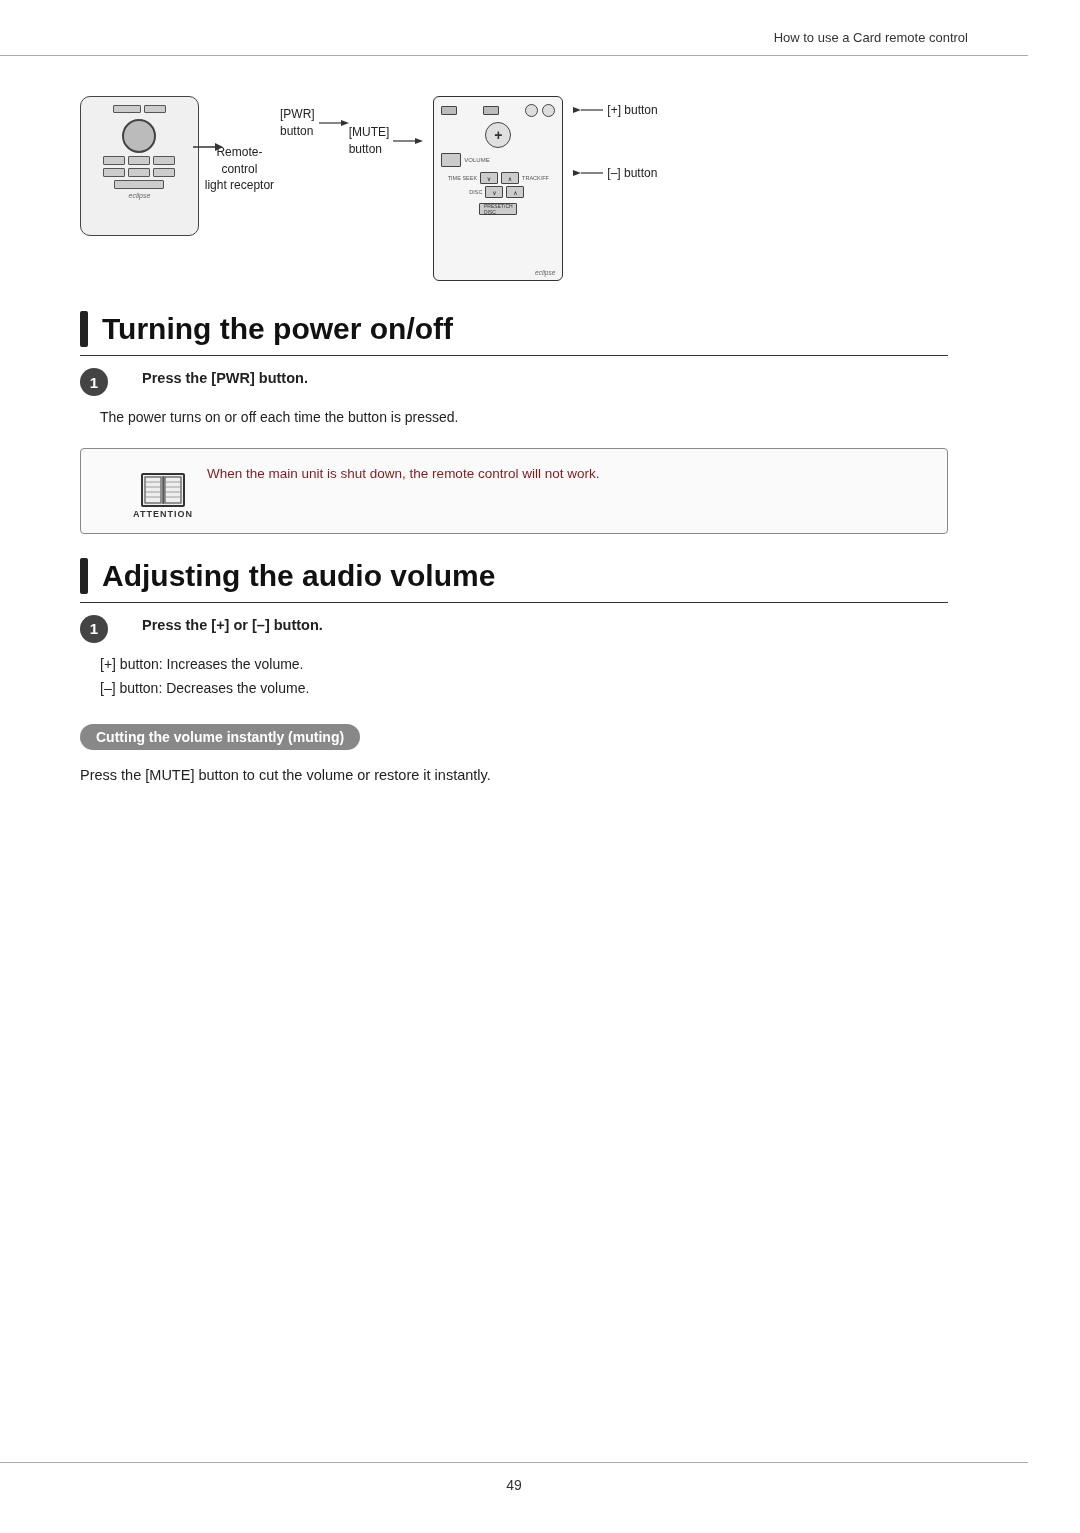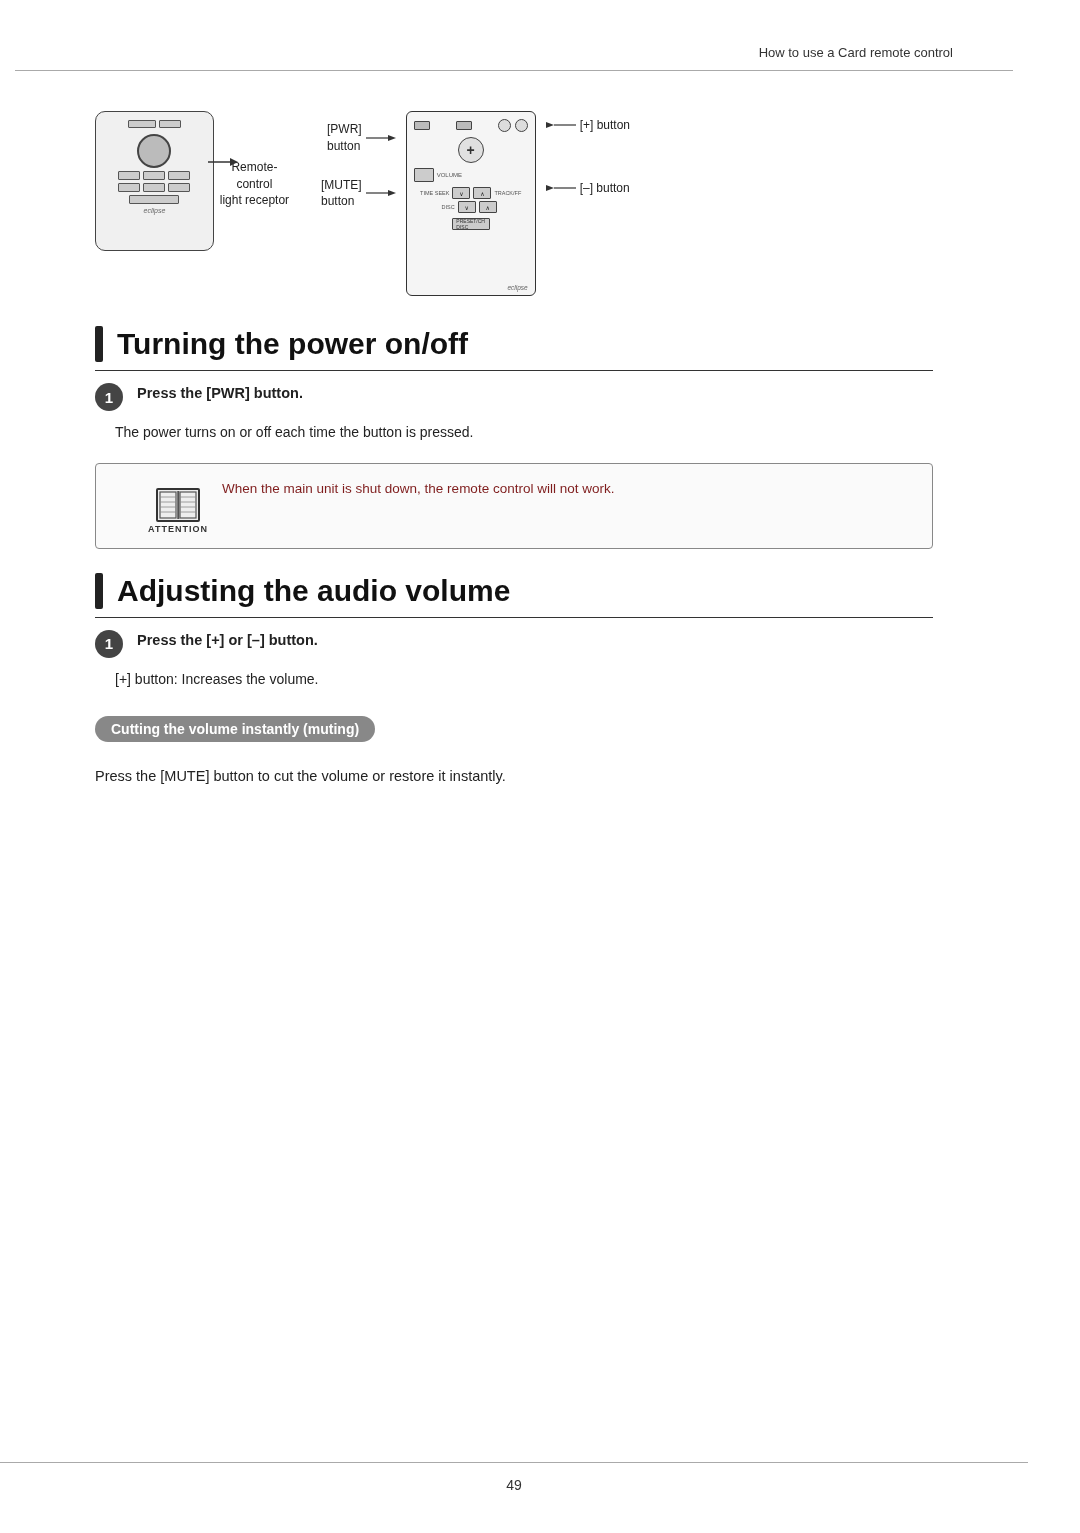--- a/index.html
+++ b/index.html
@@ -15,7 +15,7 @@
     .page-container {
       width: 1028px;
       min-height: 1533px;
-      padding: 15px;
+      padding: 0;
       position: relative;
       background: #ffffff;
     }

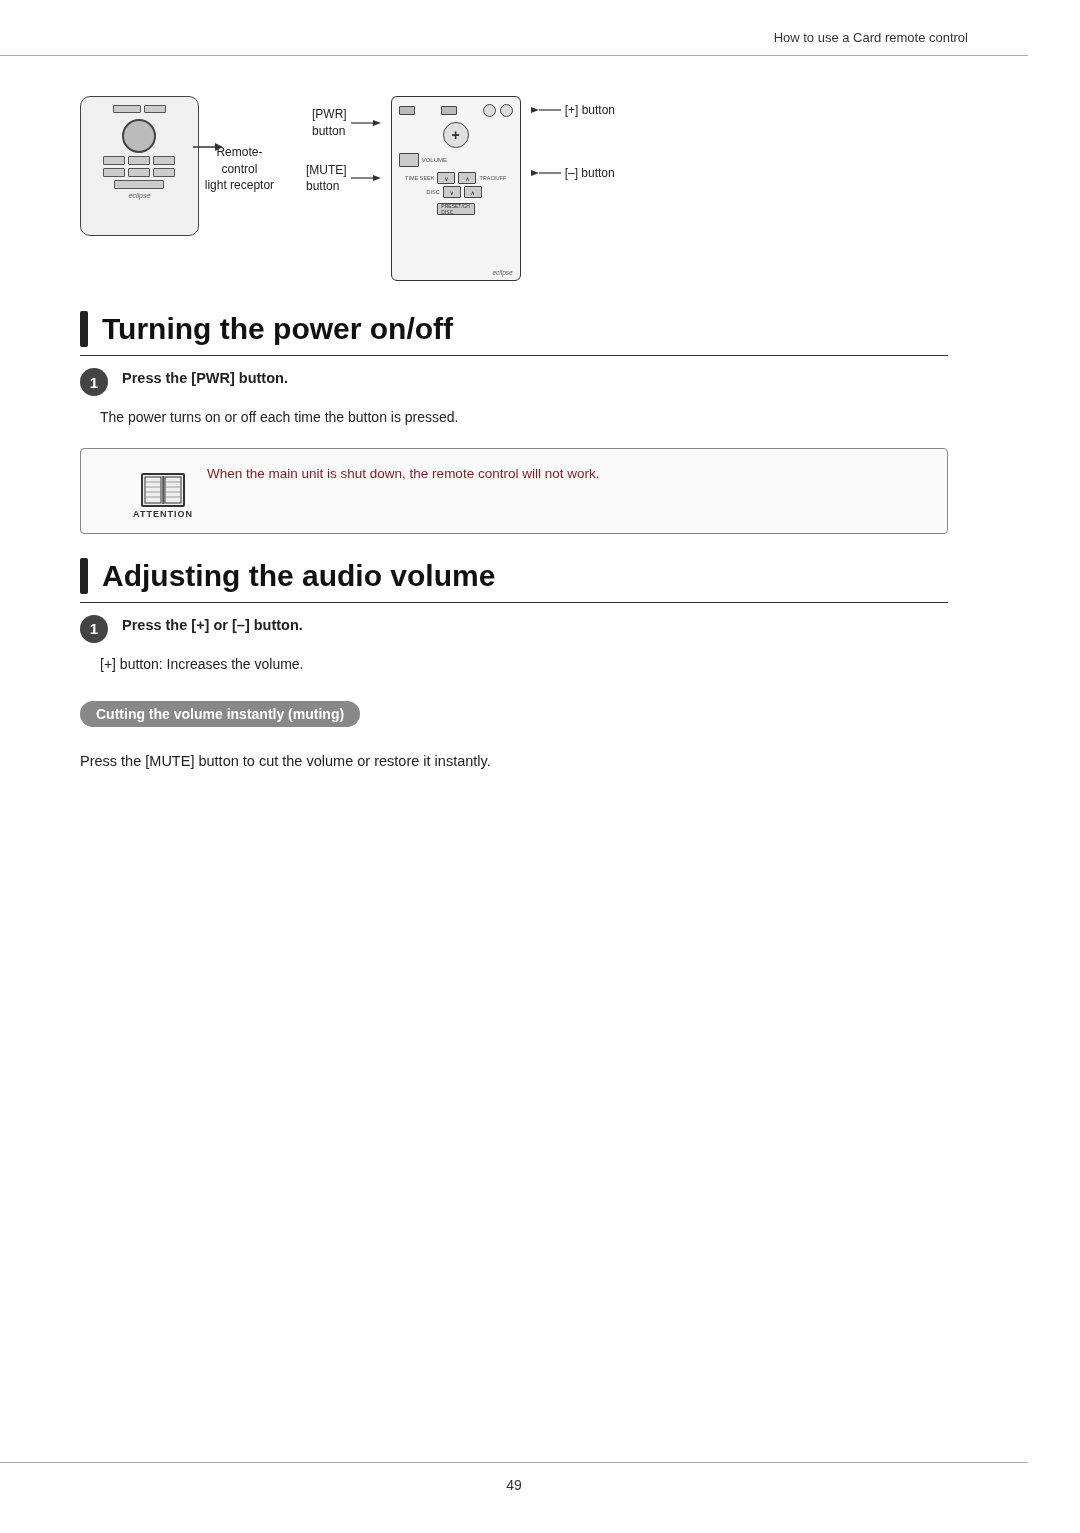--- a/index.html
+++ b/index.html
@@ -314,11 +314,10 @@
 
     .card-left-labels {
       display: flex;
-      flex-direction: column;
+      flex-direction: row;
       gap: 0;
       padding-top: 8px;
       align-items: flex-end;
-      margin-left: 26px;
     }
 
     .clabel {

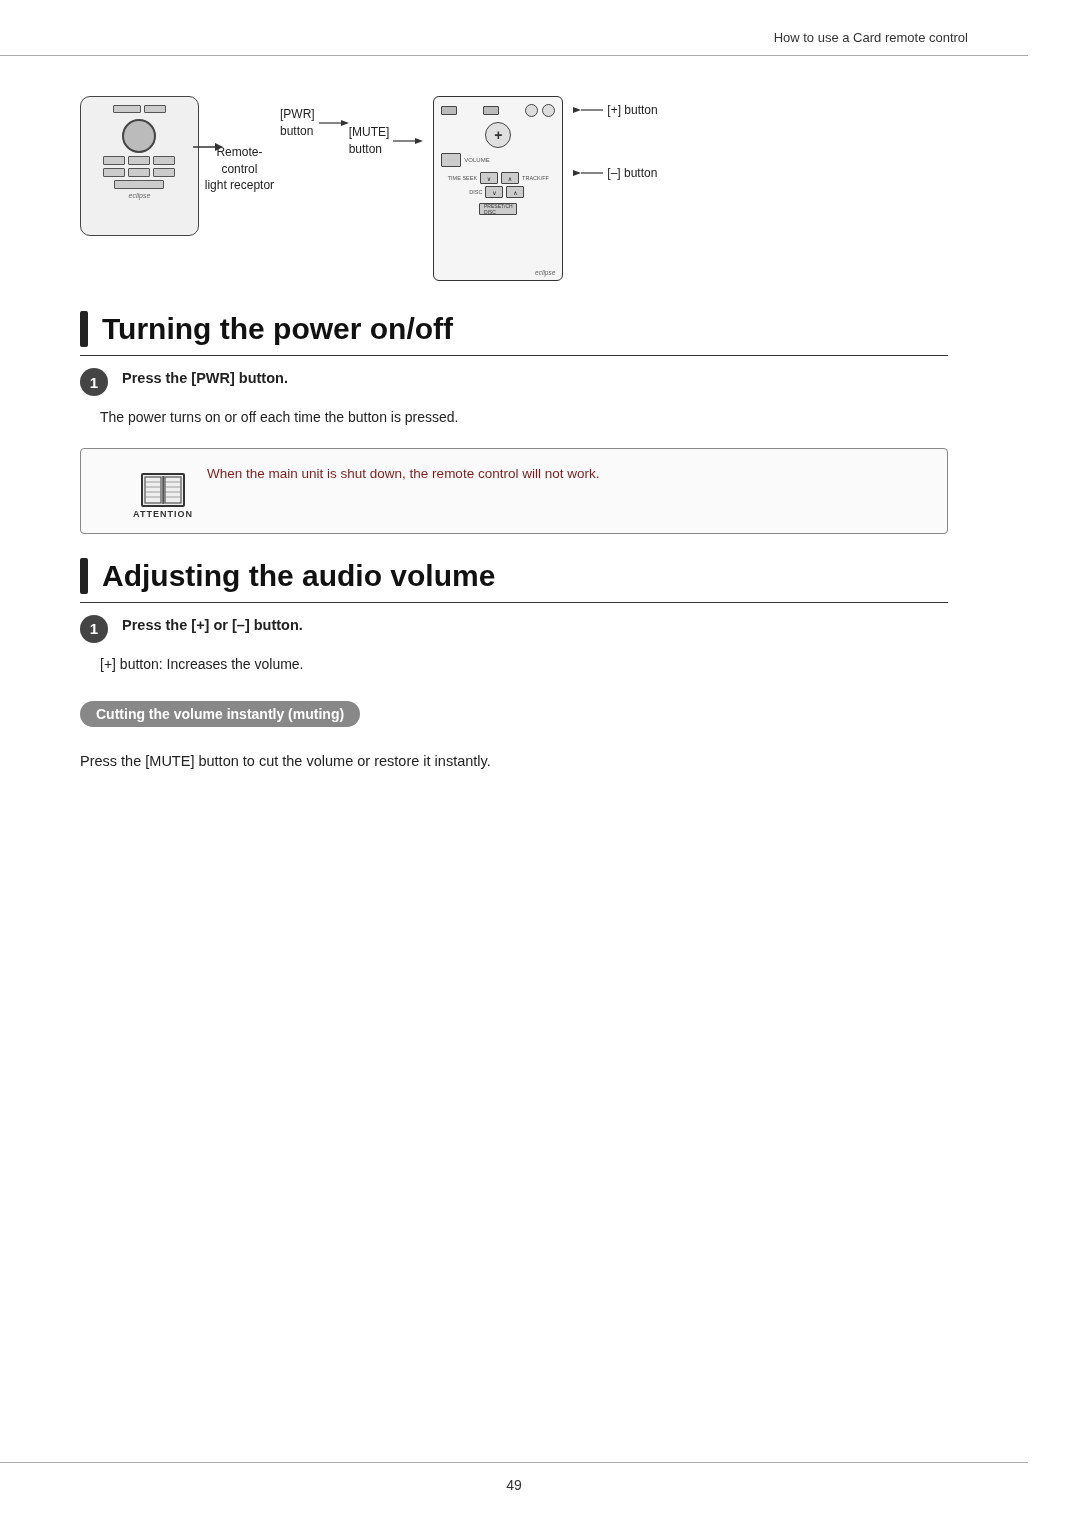--- a/index.html
+++ b/index.html
@@ -102,6 +102,7 @@
       font-weight: bold;
       color: #222;
       line-height: 1.7;
+      margin-left: 20px;
     }
 
     

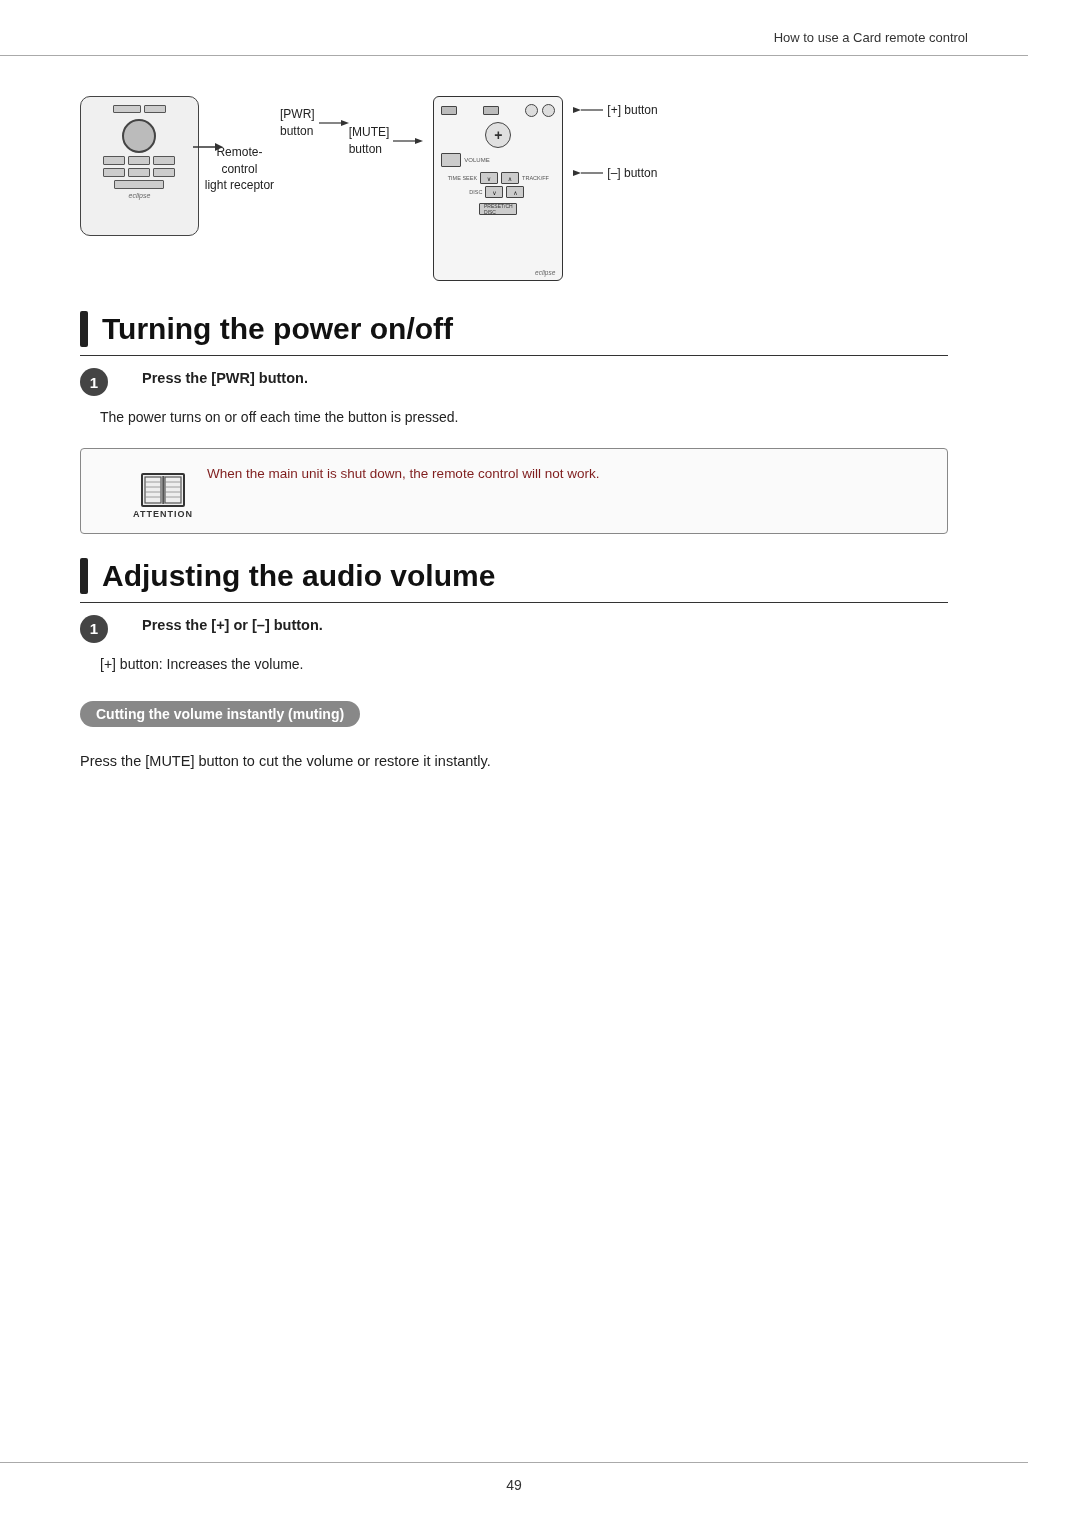--- a/index.html
+++ b/index.html
@@ -646,6 +646,7 @@
 
     <div class="sub-text">
       <div>[+] button:  Increases the volume.</div>
+      <div>[–] button:  Decreases the volume.</div>
     </div>
 
     <div style="margin-left:0;">

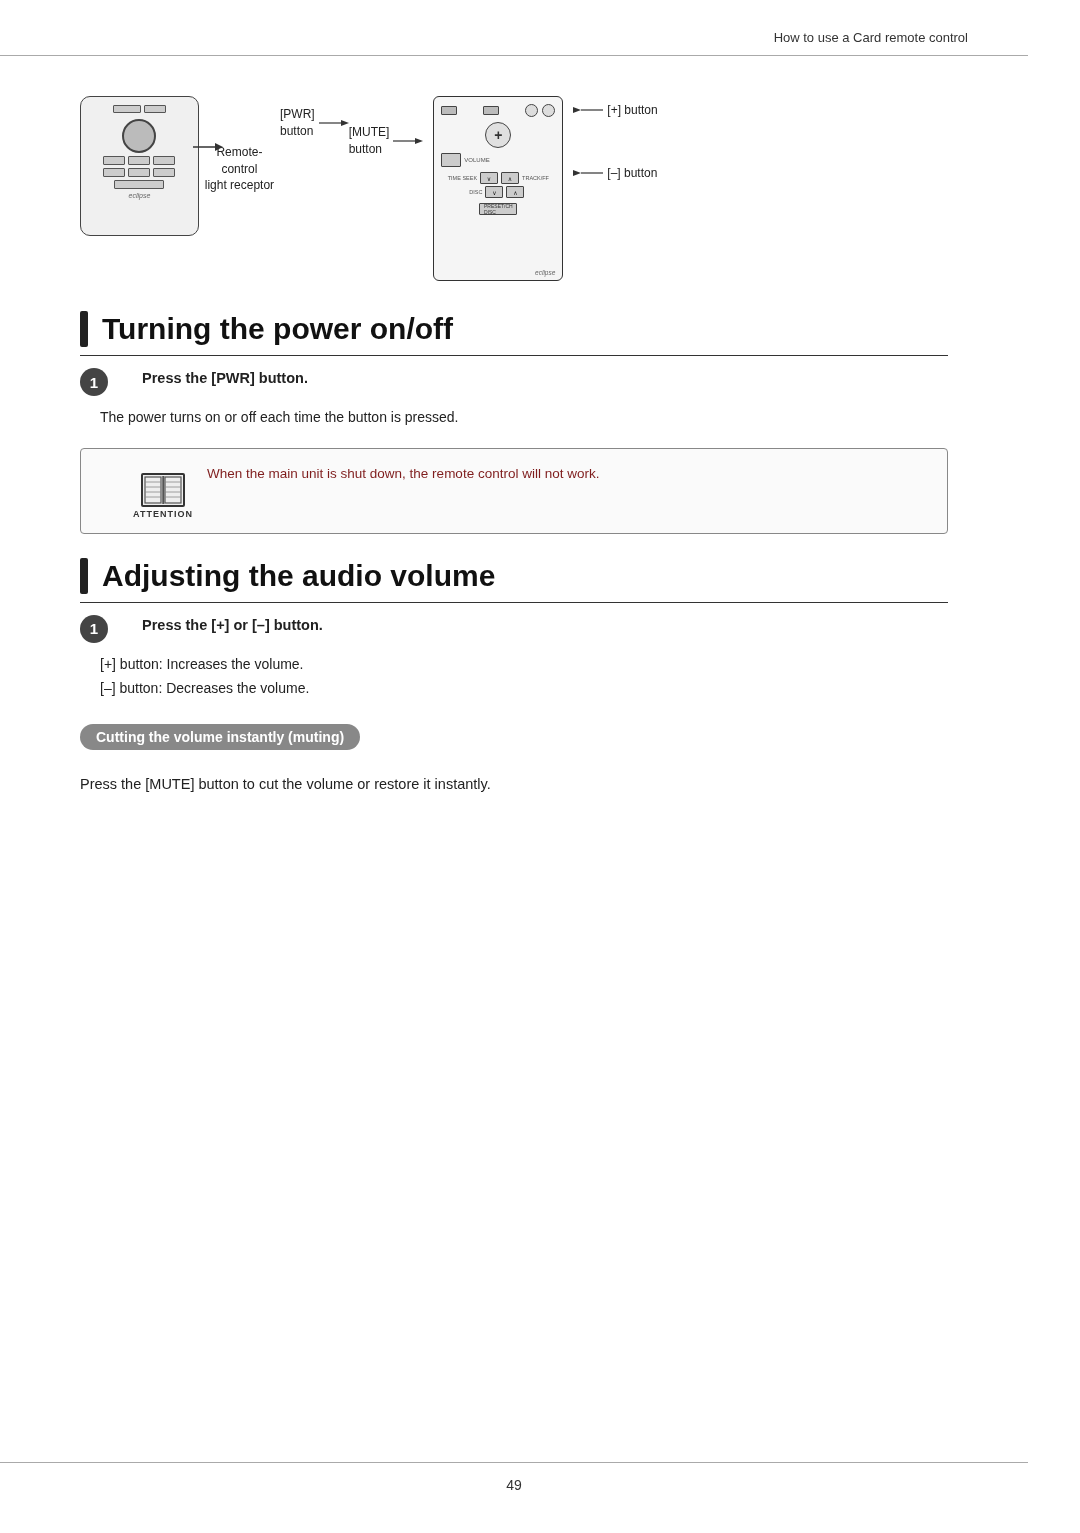--- a/index.html
+++ b/index.html
@@ -181,7 +181,7 @@
       font-weight: bold;
       padding: 5px 16px;
       border-radius: 14px;
-      margin: 10px 0 22px 0;
+      margin: 10px 0 13px 0;
     }
 
     

